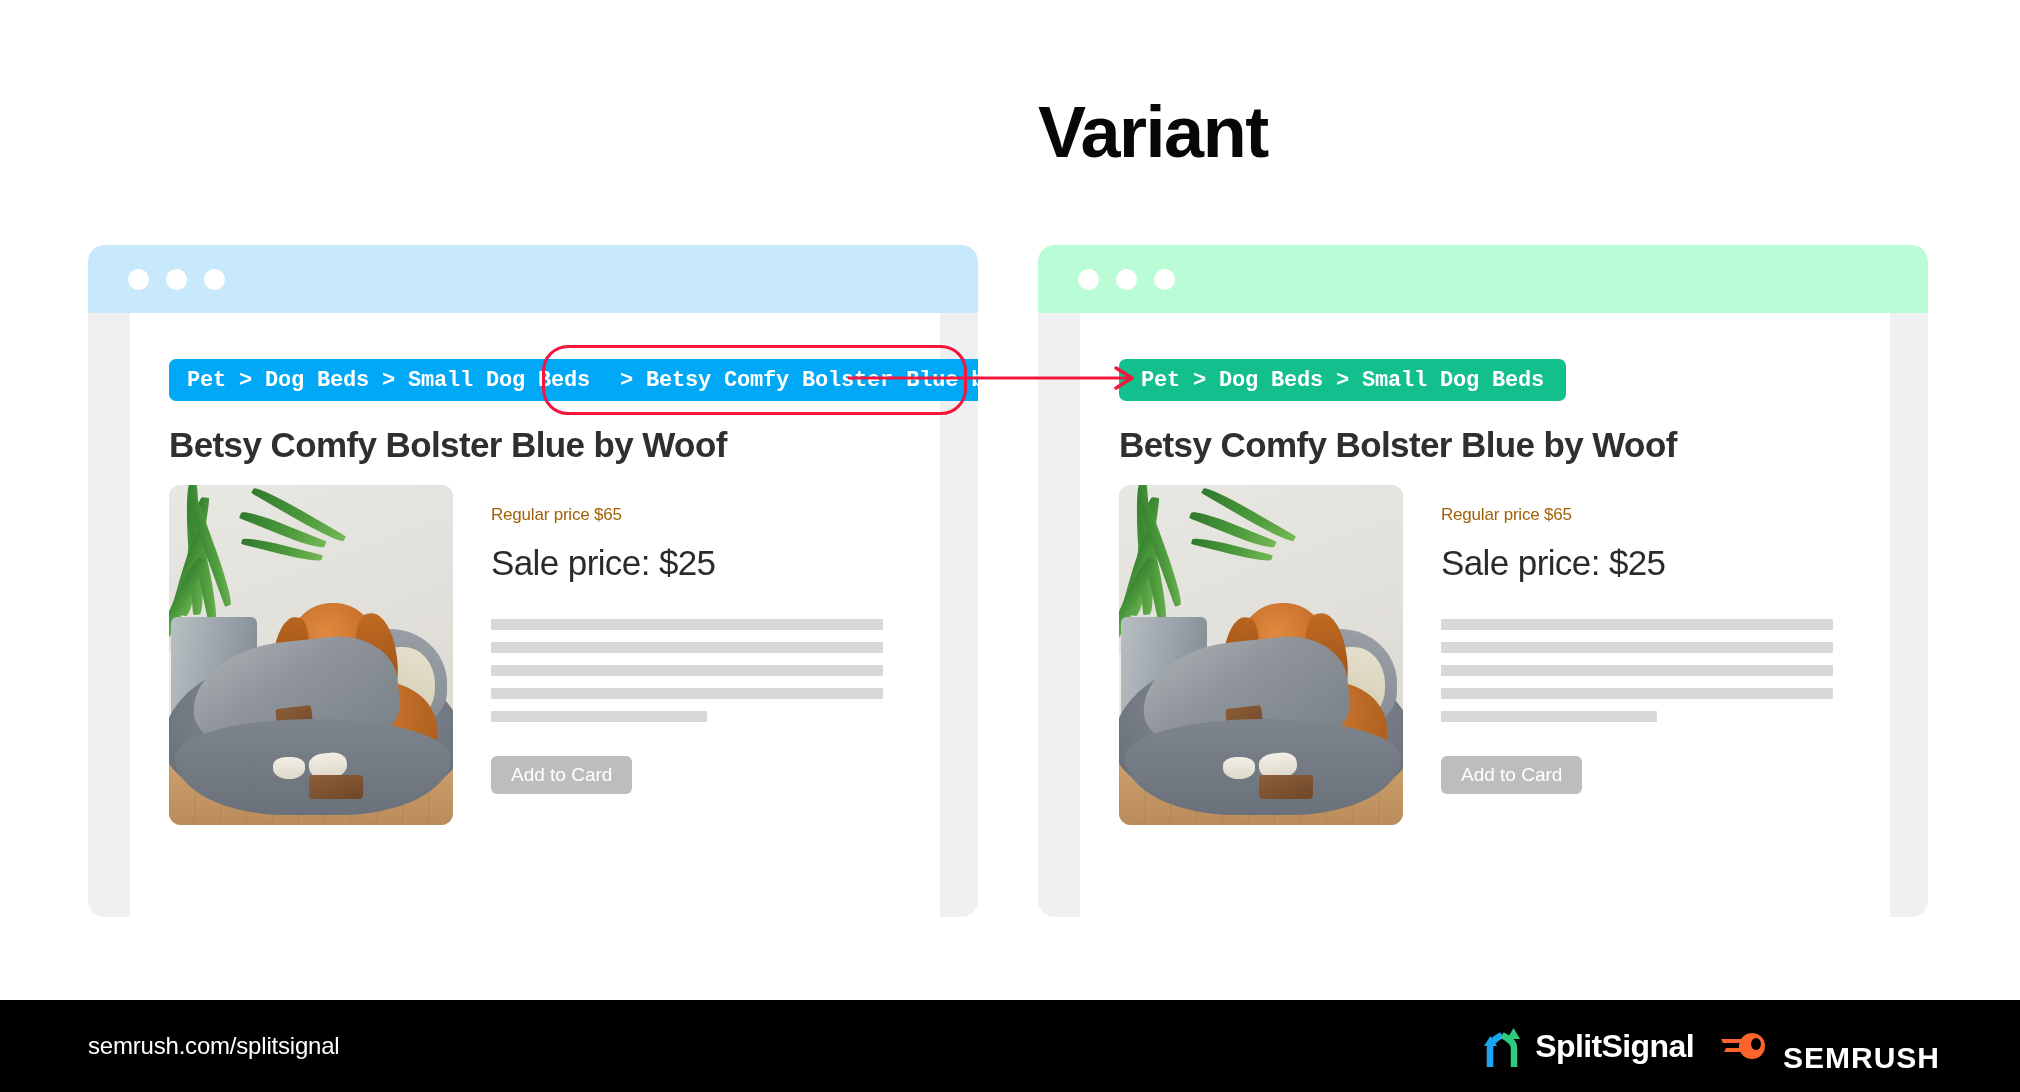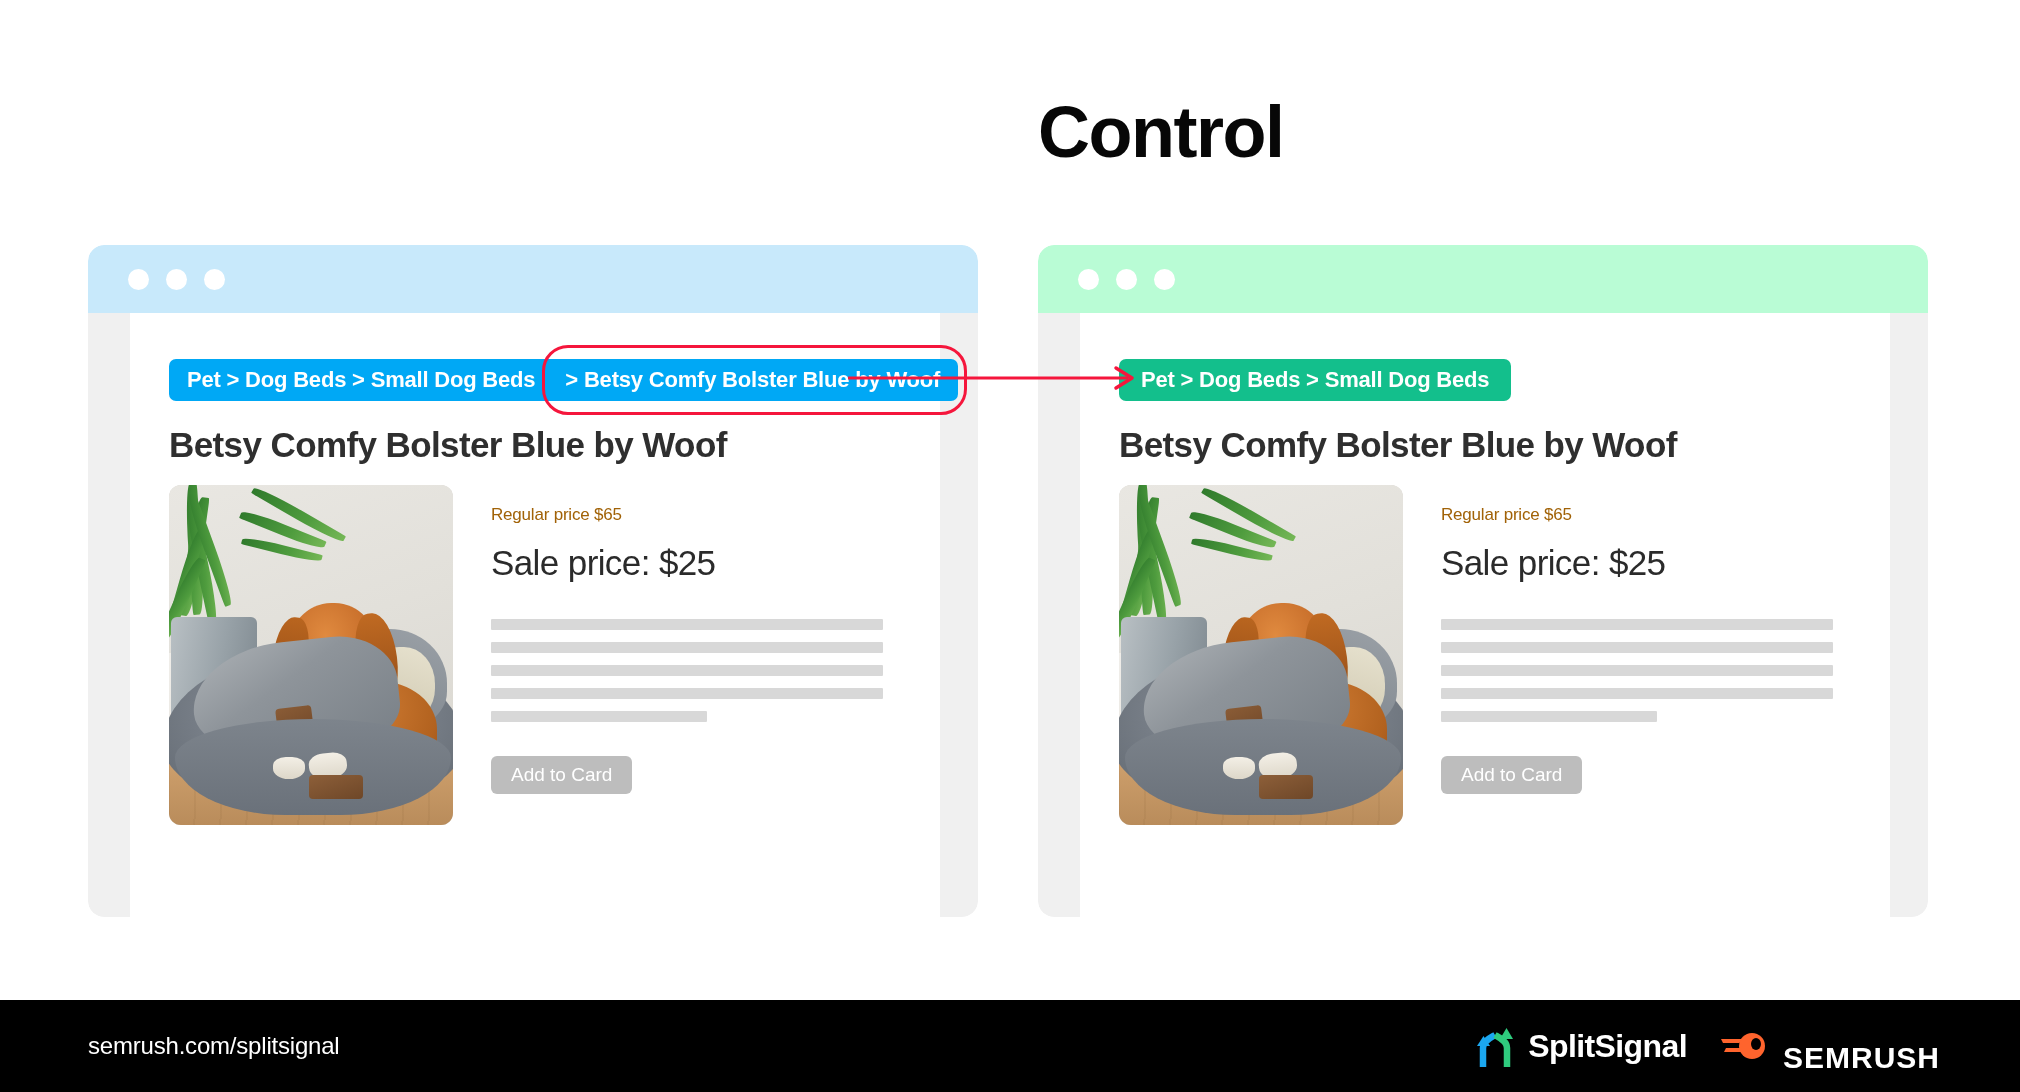--- a/index.html
+++ b/index.html
@@ -279,7 +279,7 @@
 
 <div class="stage">
 
-  <div class="panel-title" id="title-control">Control</div>
+  <div class="panel-title" id="title-control">Variant</div>
 
   <div class="browser" id="browser-variant">
     <div class="browser-bar bar-blue">

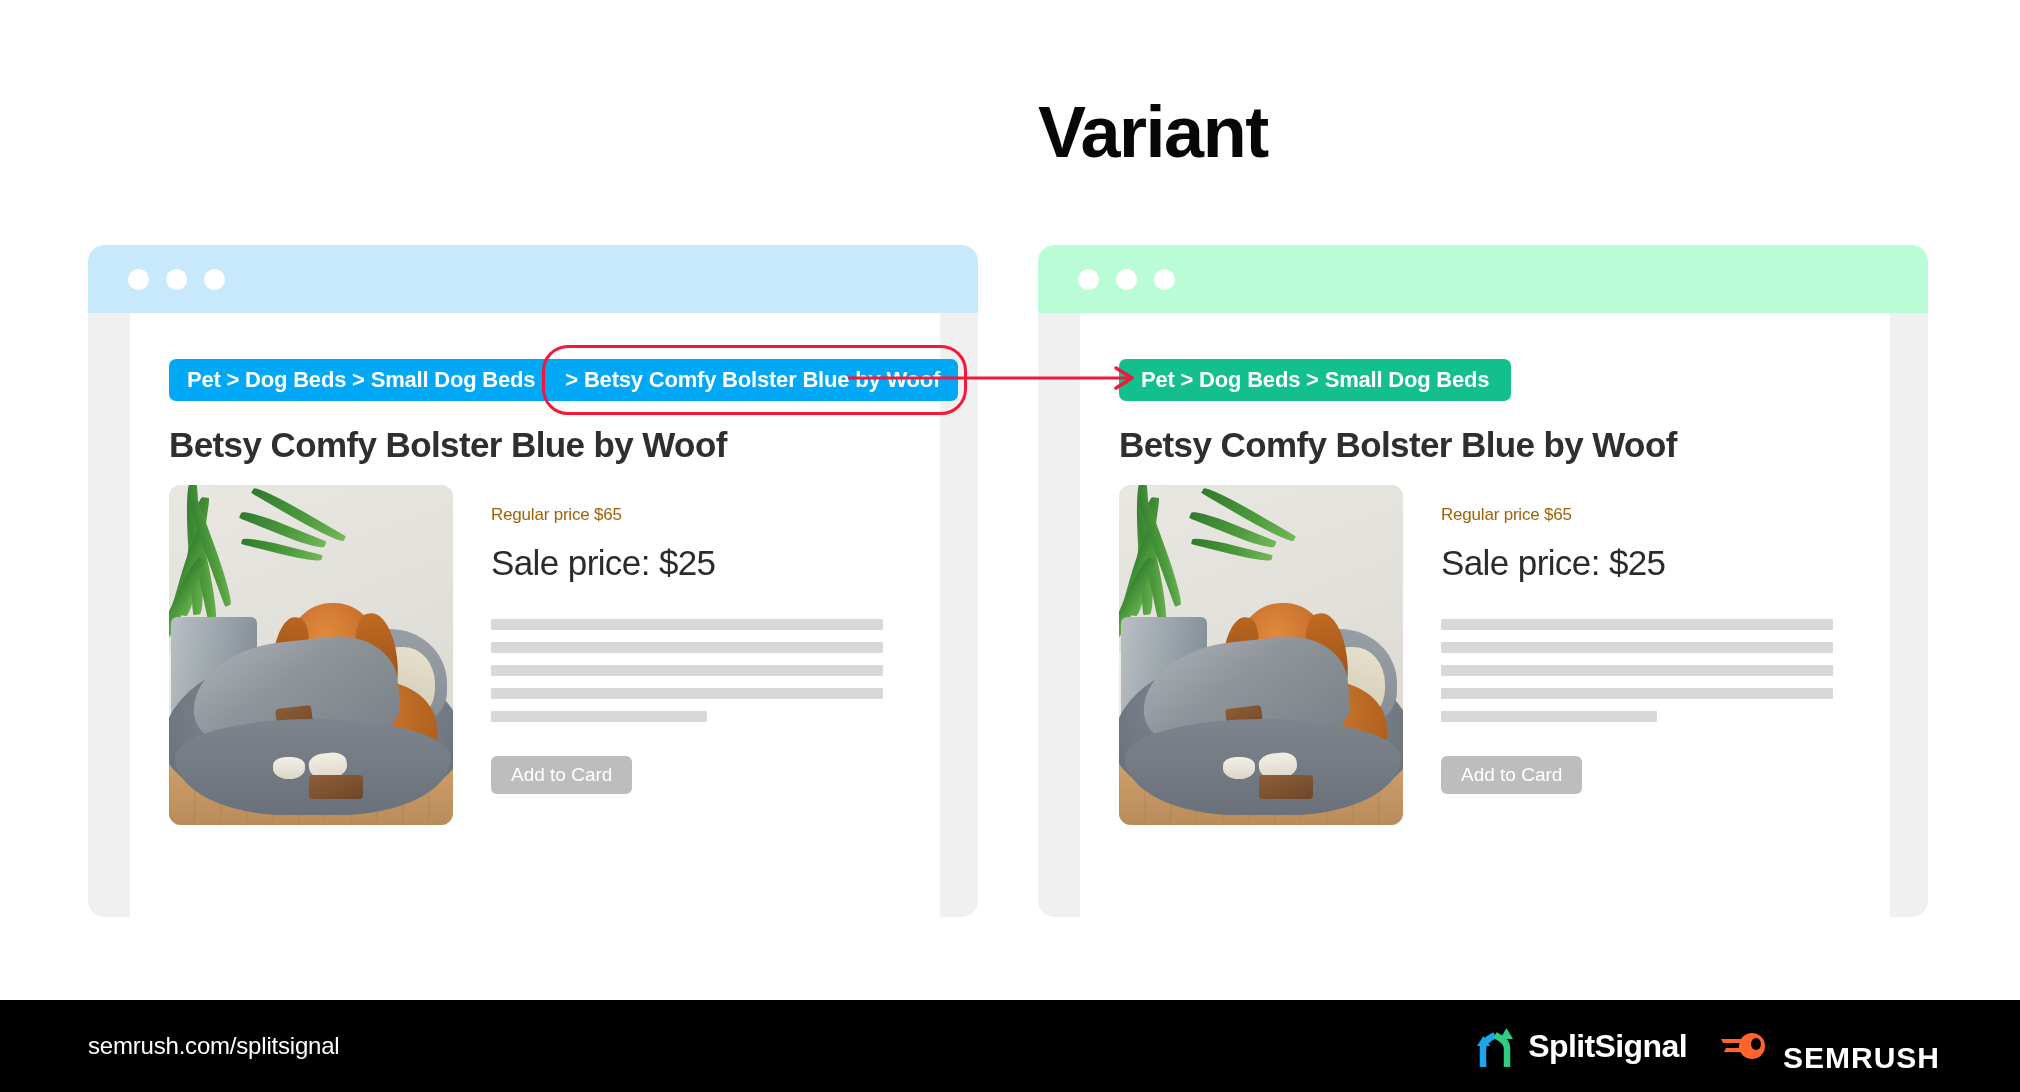--- a/index.html
+++ b/index.html
@@ -72,6 +72,7 @@
     display: flex;
     align-items: center;
     z-index: 6;
+    font-family: Liberation Mono, monospace;
   }
   .crumb {
     height: 42px;

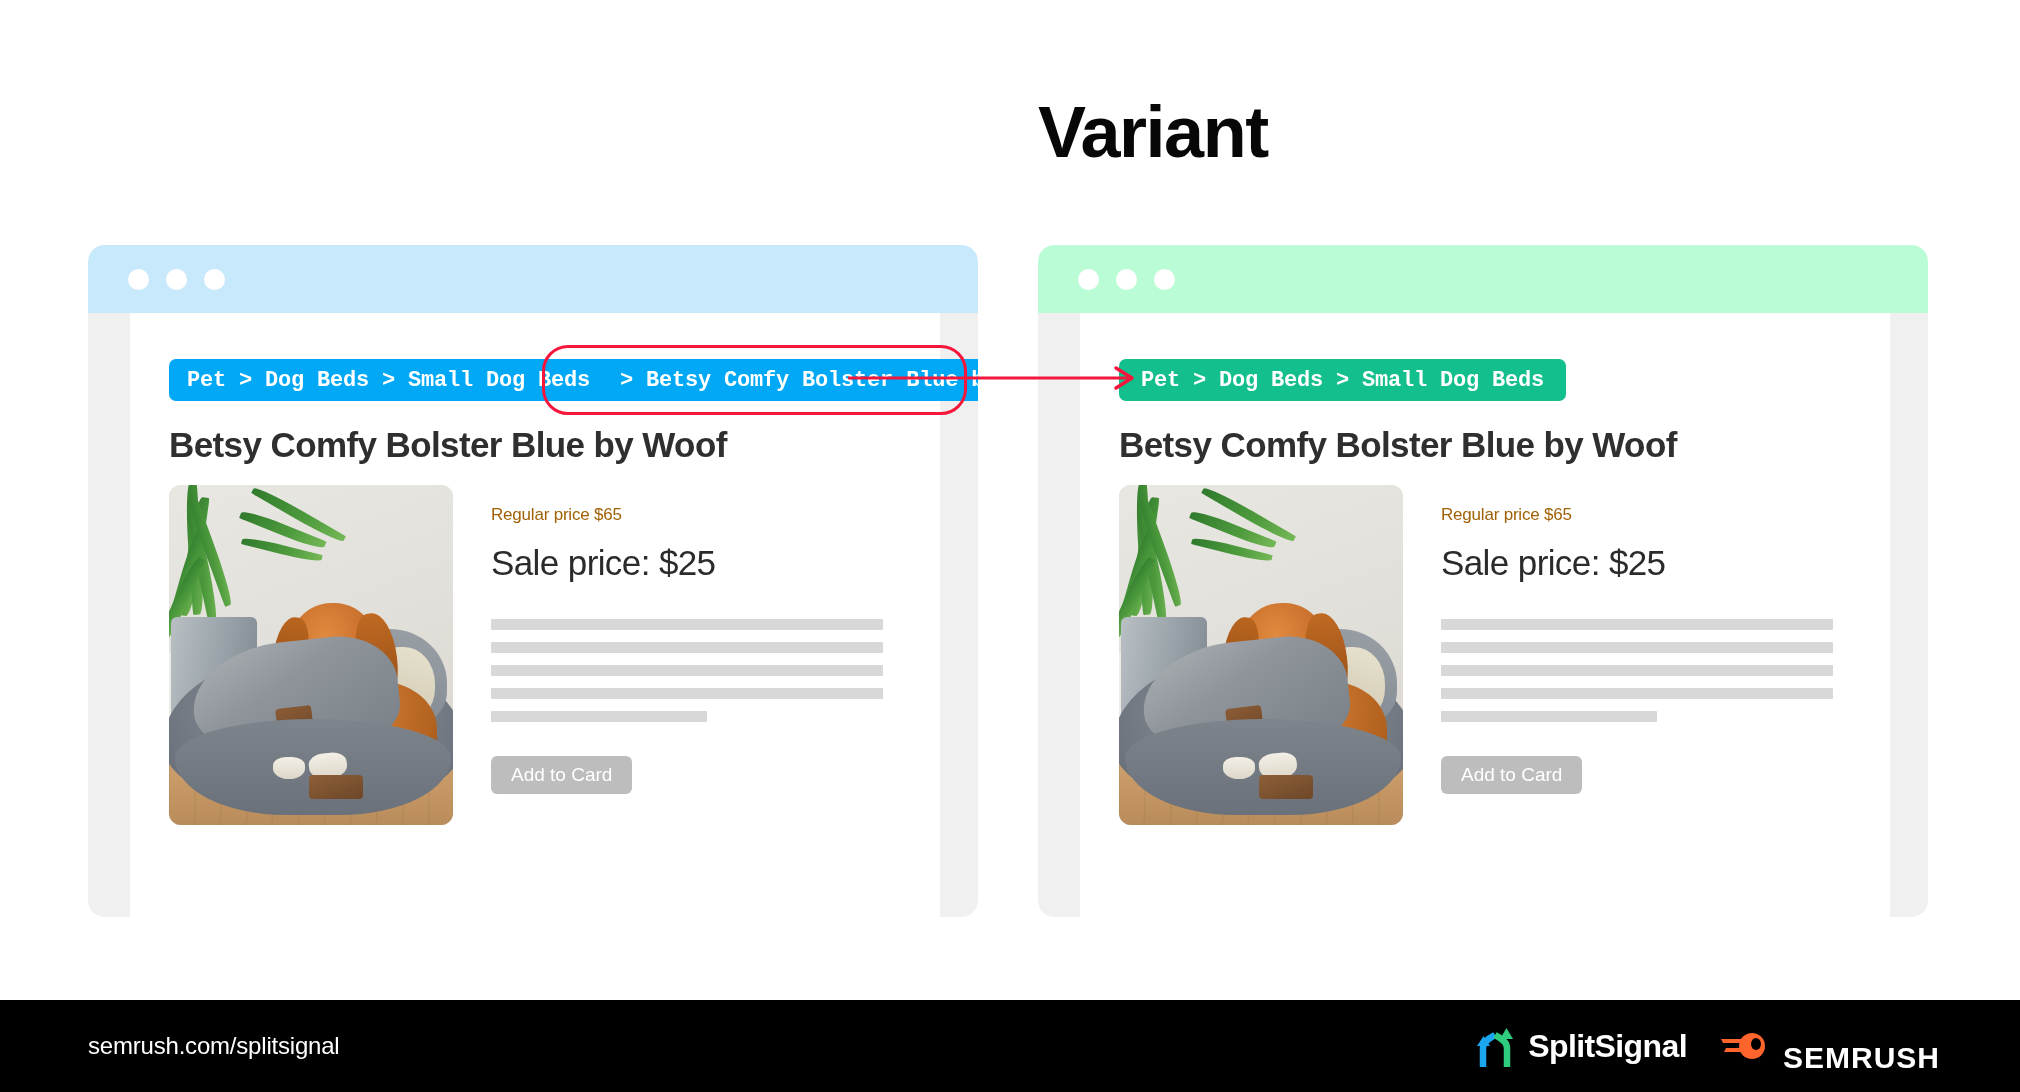--- a/index.html
+++ b/index.html
@@ -268,7 +268,7 @@
     padding: 0 80px 0 88px;
   }
   .footer-url { color: #ffffff; font-size: 24px; letter-spacing: -0.2px; }
-  .footer-logos { margin-left: auto; display: flex; align-items: center; gap: 32px; }
+  .footer-logos { margin-left: auto; display: flex; align-items: center; gap: 25px; }
   .logo-lockup { display: flex; align-items: center; gap: 12px; }
   .logo-text {
     color: #ffffff; font-size: 32px; font-weight: 700; letter-spacing: -0.6px;

